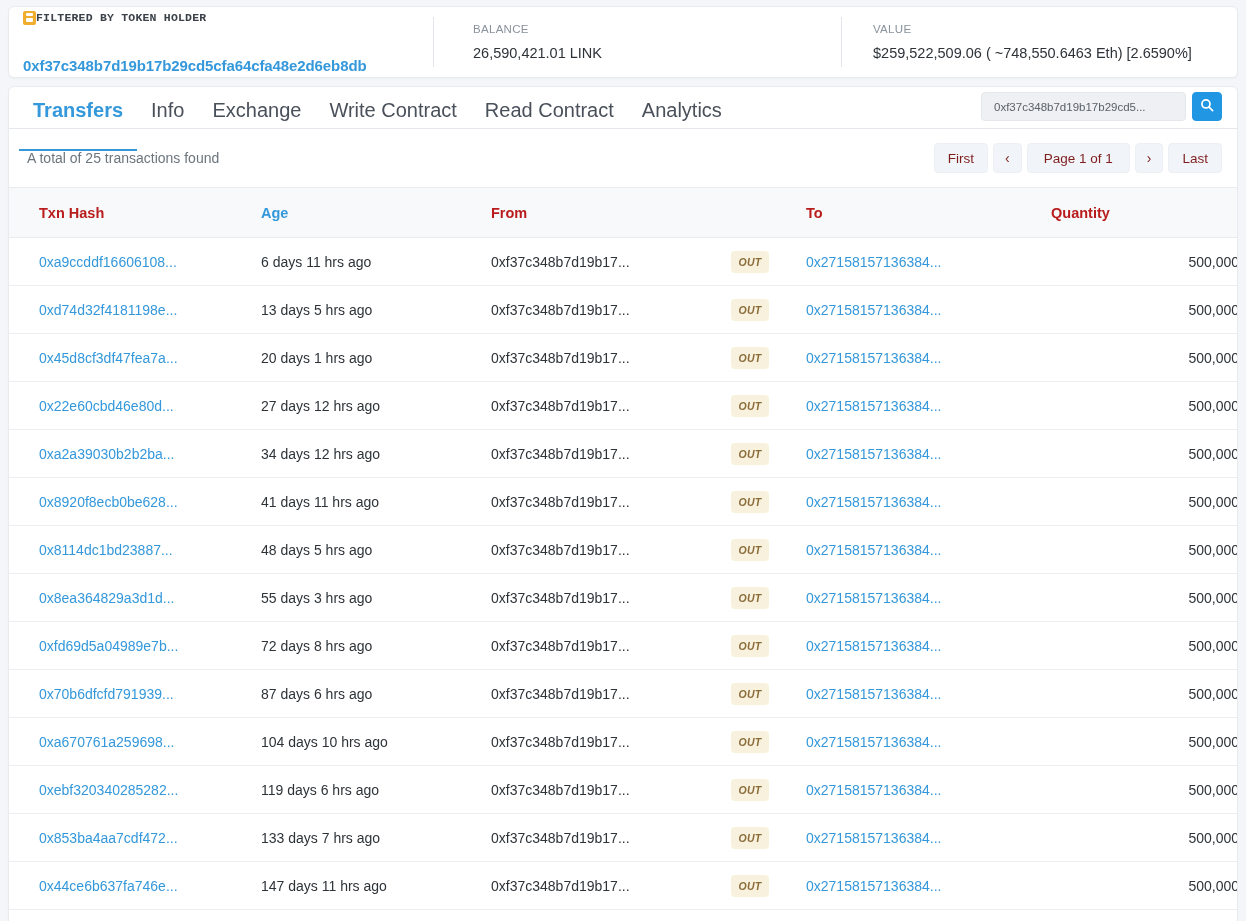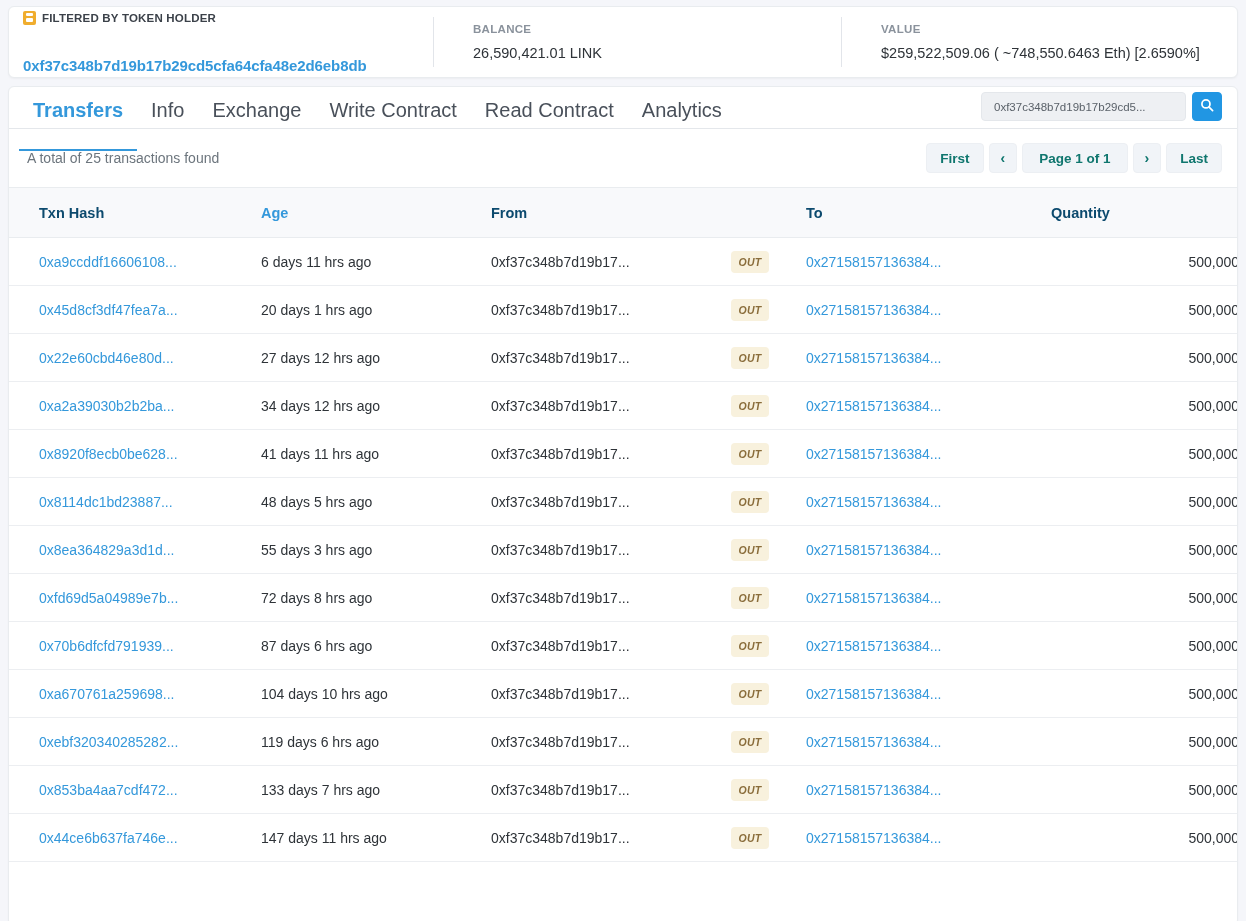--- a/index.html
+++ b/index.html
@@ -44,8 +44,8 @@
   .filter-label-row {
     display: flex;
     align-items: center;
-    gap: 6px;
     margin-bottom: 10px;
+    font-family: Liberation Mono, monospace;
   }
   .filter-badge-icon {
     width: 13px; height: 14px;

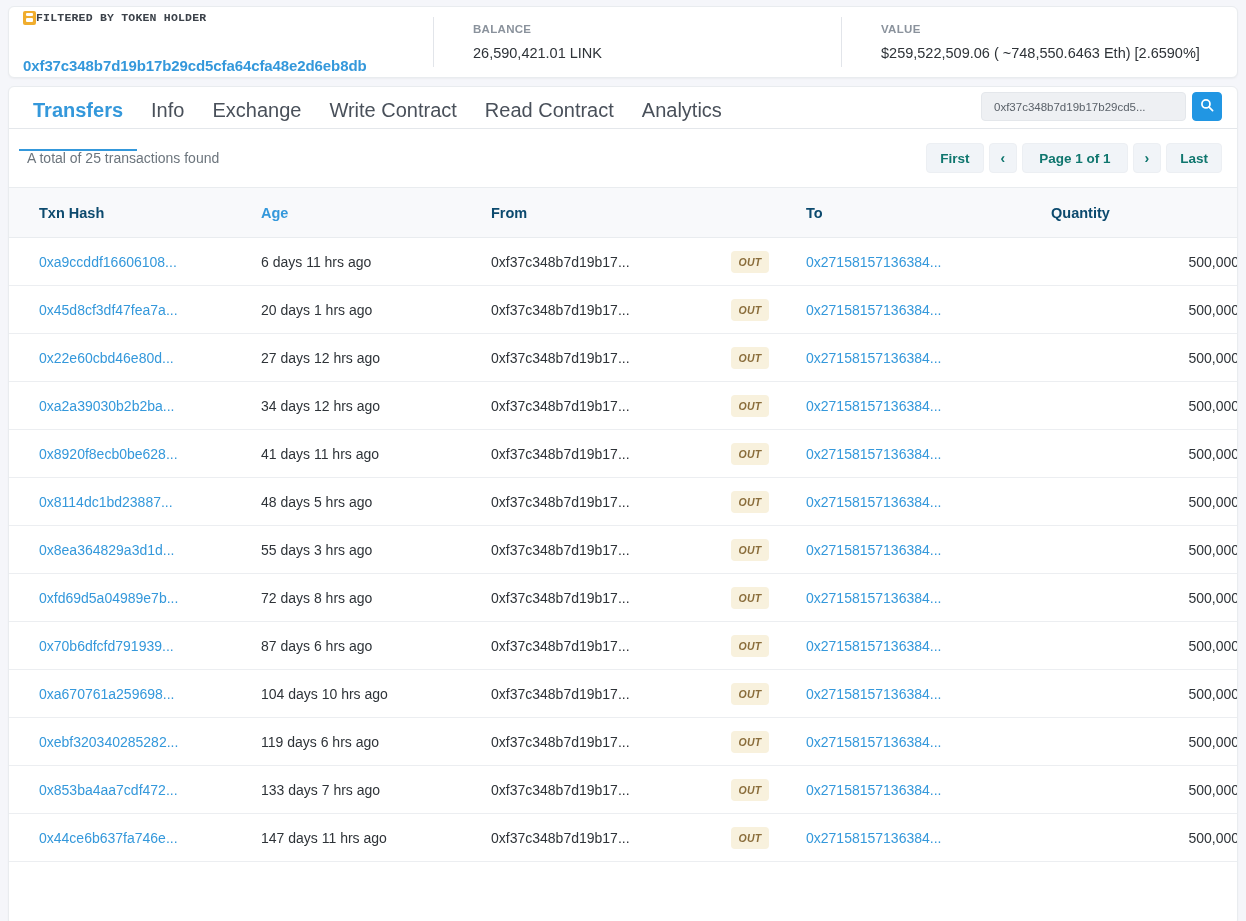--- a/index.html
+++ b/index.html
@@ -89,7 +89,6 @@
     color: #8a929c;
     letter-spacing: 0.3px;
     margin-bottom: 10px;
-    font-weight: bold;
   }
   .meta-value {
     font-size: 14.5px;

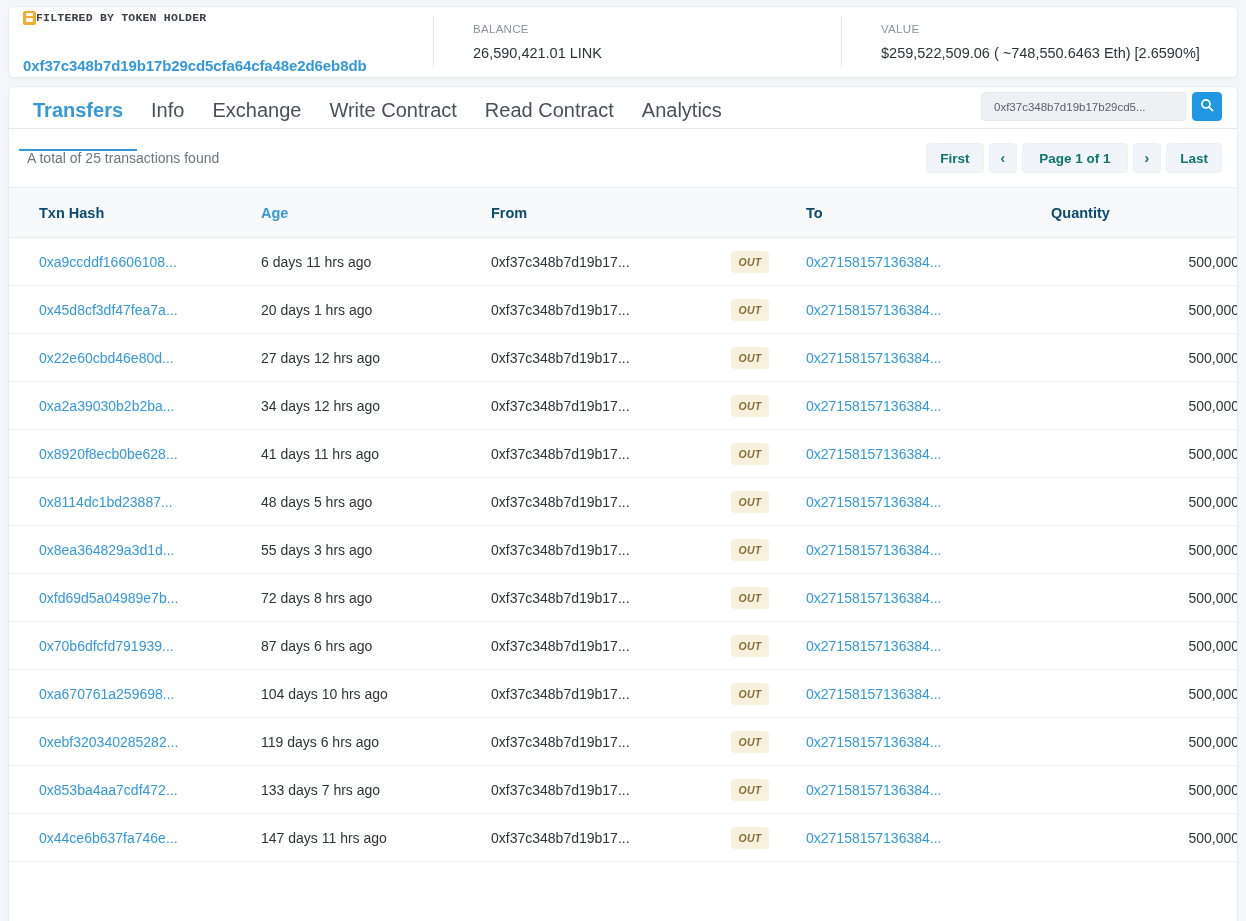--- a/index.html
+++ b/index.html
@@ -33,7 +33,7 @@
   }
   .summary-col.col-filter { width: 424px; }
   .summary-col.col-balance { width: 408px; padding-left: 40px; }
-  .summary-col.col-value { flex: 1; padding-left: 40px; }
+  .summary-col.col-value { flex: 1; padding-left: 32px; }
   .summary-col.divider::before {
     content: "";
     position: absolute;

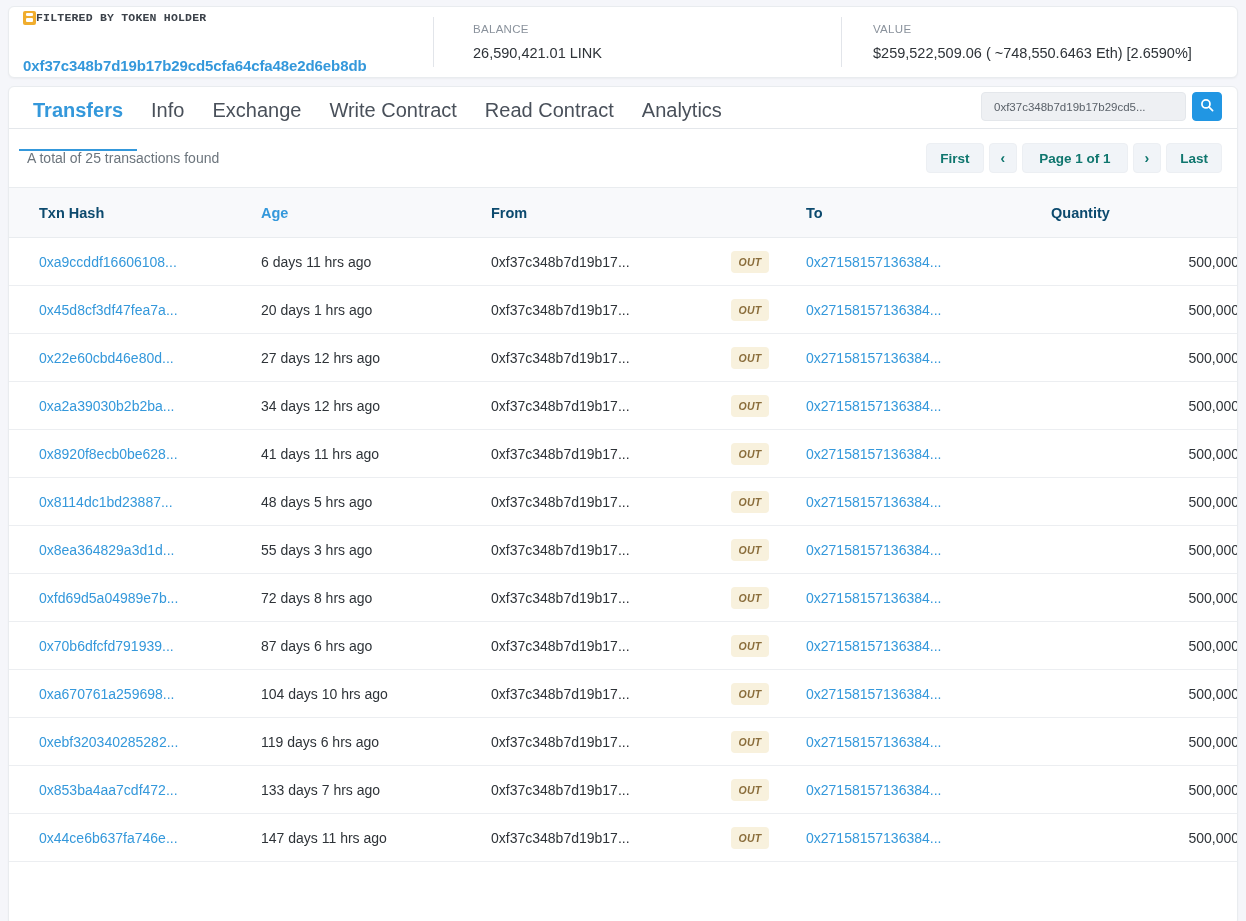--- a/index.html
+++ b/index.html
@@ -210,7 +210,7 @@
     background: #f1f4f8;
     border: 1px solid #eceff3;
     border-radius: 4px;
-    color: #0f766e;
+    color: #7f1d1d;
     font-size: 13.5px;
     height: 30px;
     padding: 0 13px;
@@ -219,7 +219,6 @@
     justify-content: center;
     cursor: default;
     font-family: "Liberation Sans", sans-serif;
-    font-weight: bold;
   }
   .pg-btn.arrow { padding: 0 11px; font-size: 14px; }
   .pg-btn.page-indicator { padding: 0 16px; }

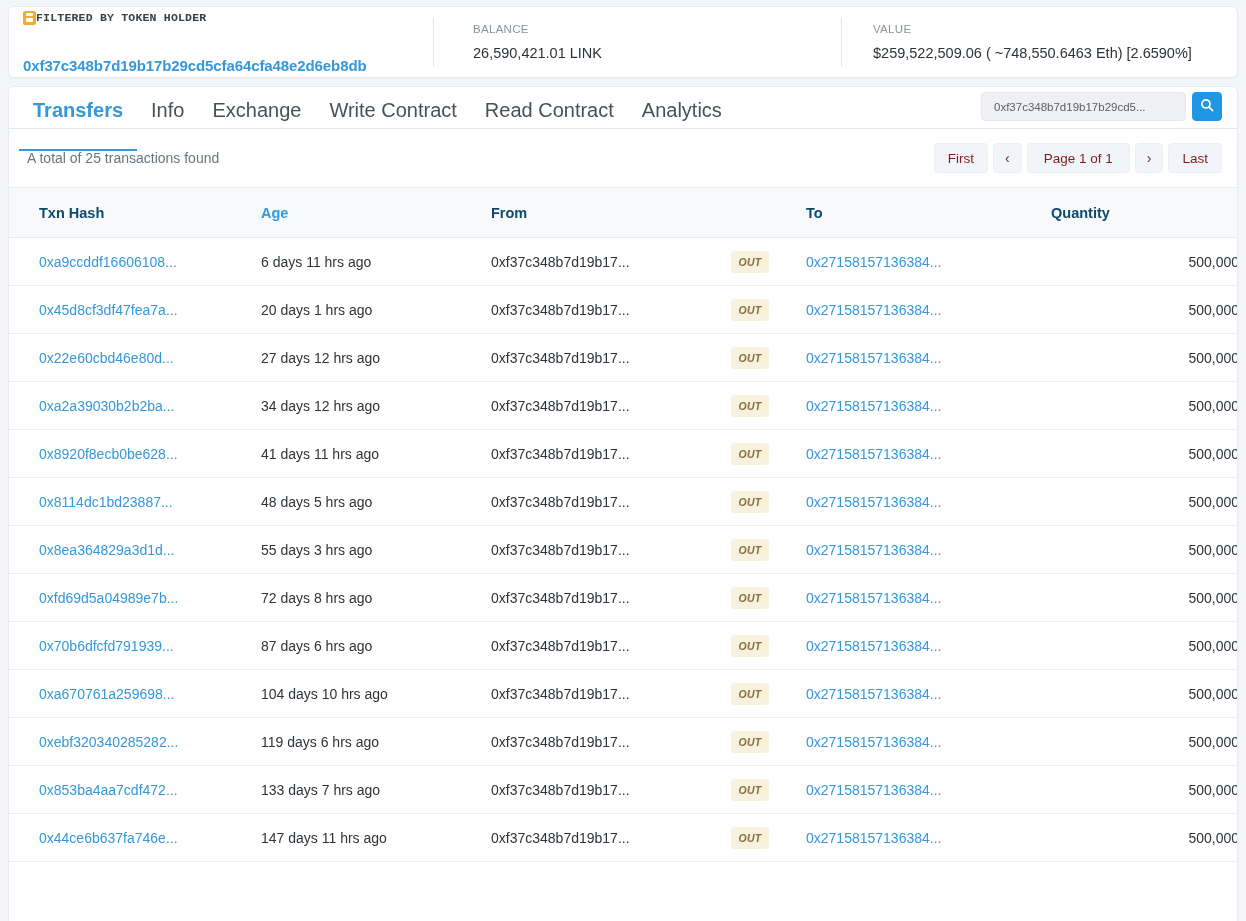--- a/index.html
+++ b/index.html
@@ -232,7 +232,7 @@
     text-align: left;
     font-size: 14.5px;
     font-weight: bold;
-    color: #0c4a6e;
+    color: #b91c1c;
     padding: 14px 0 14px 0;
     height: 50px;
   }

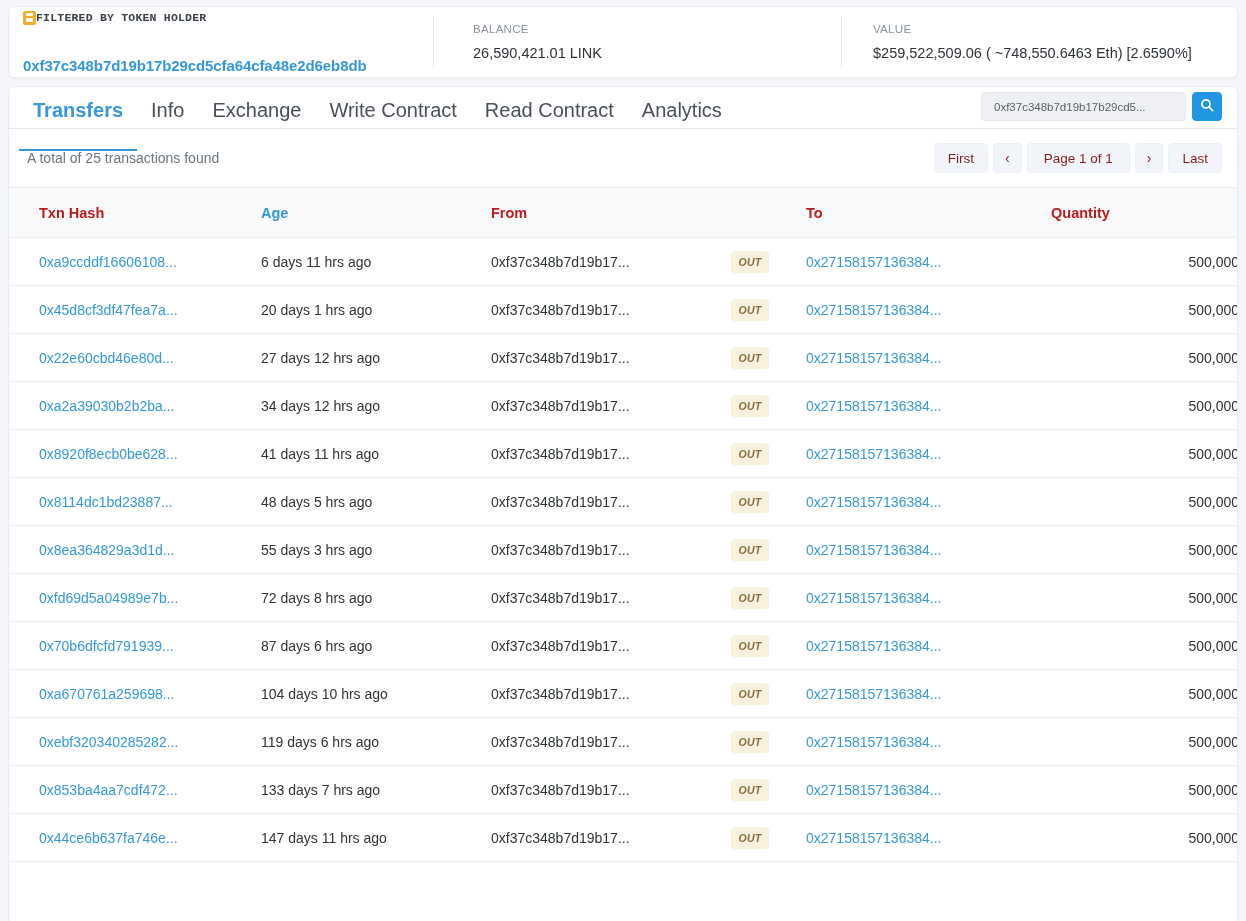--- a/index.html
+++ b/index.html
@@ -357,6 +357,14 @@
           <td class="c-qty">500,000</td>
         </tr>
         <tr>
+          <td class="c-hash"><a class="addr">0xd74d32f4181198e...</a></td>
+          <td class="c-age">13 days 5 hrs ago</td>
+          <td class="c-from">0xf37c348b7d19b17...</td>
+          <td class="c-dir"><span class="dir-badge">OUT</span></td>
+          <td class="c-to"><a class="addr">0x27158157136384...</a></td>
+          <td class="c-qty">500,000</td>
+        </tr>
+        <tr>
           <td class="c-hash"><a class="addr">0x45d8cf3df47fea7a...</a></td>
           <td class="c-age">20 days 1 hrs ago</td>
           <td class="c-from">0xf37c348b7d19b17...</td>

